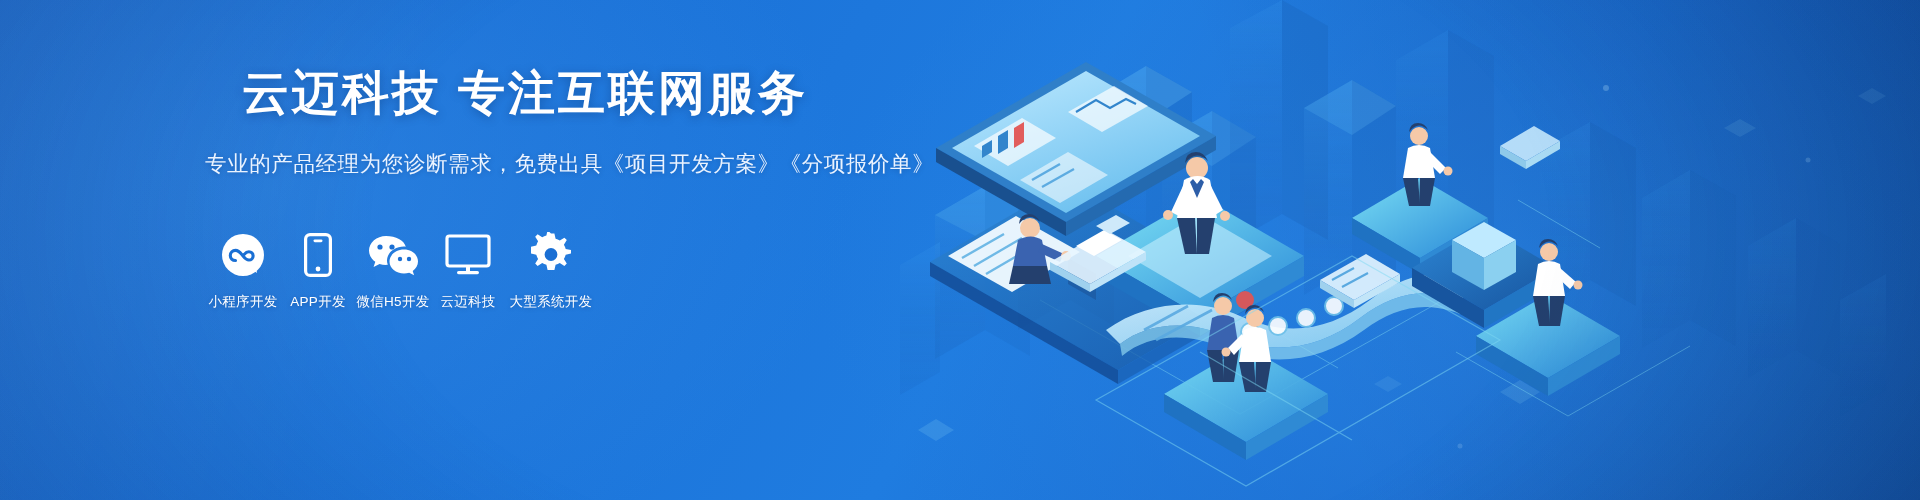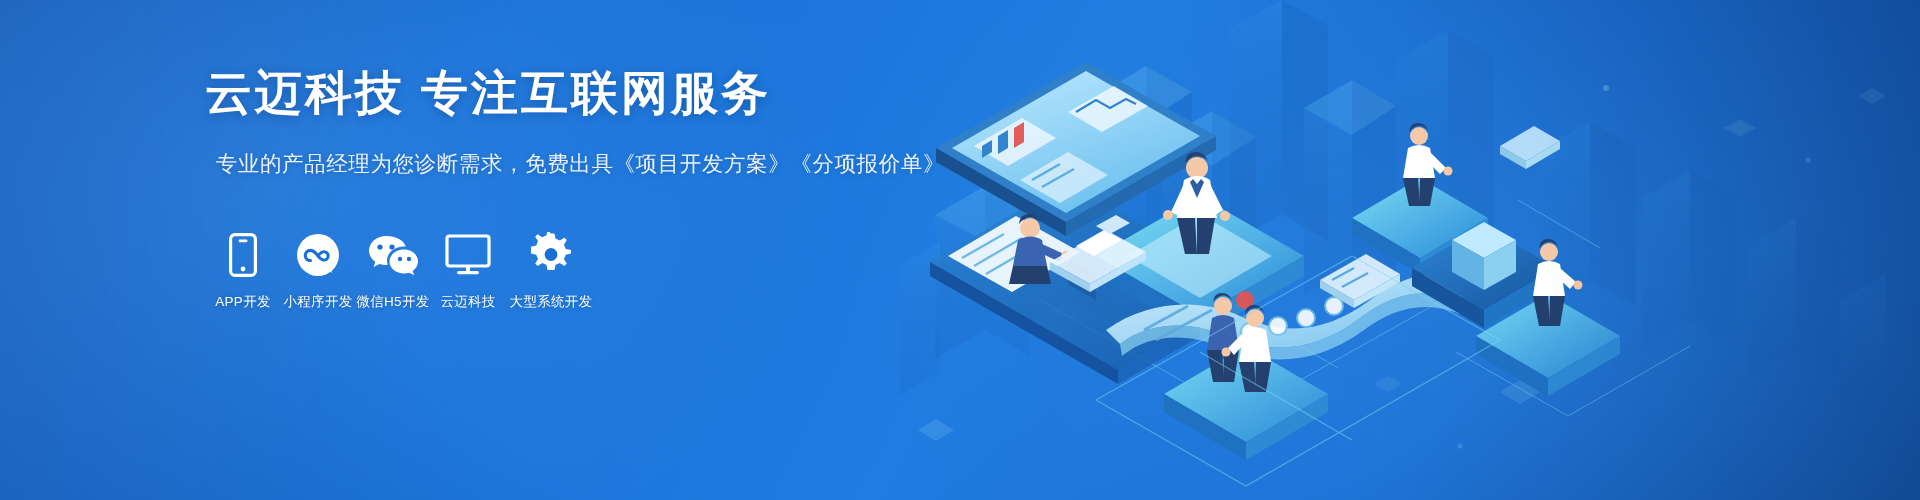--- a/index.html
+++ b/index.html
@@ -35,6 +35,7 @@
     font-size:47px;font-weight:bold;color:#ffffff;letter-spacing:3px;
     line-height:1.25;white-space:nowrap;
     text-shadow:0 2px 10px rgba(2,40,95,.35);
+    margin-left:37px;
   }
   .sub{
     margin-top:22px;font-size:21.5px;color:#eaf3ff;line-height:1.78;

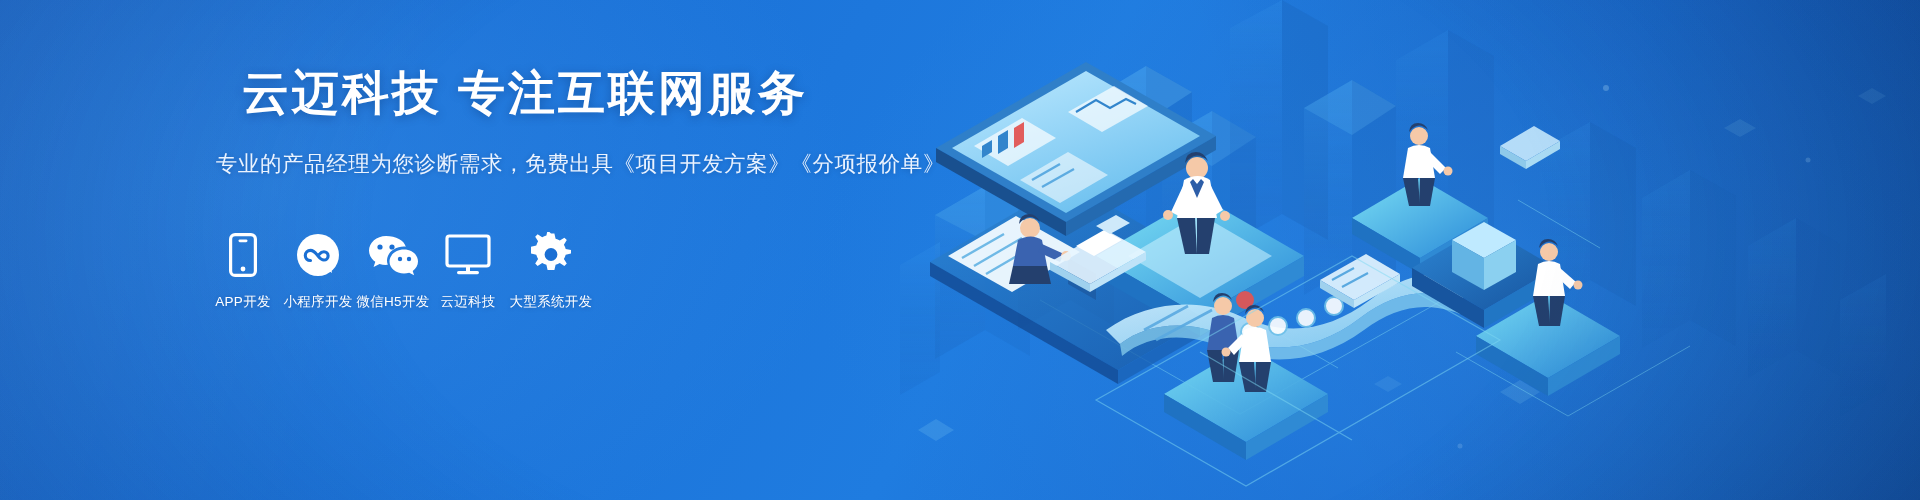--- a/index.html
+++ b/index.html
@@ -41,7 +41,6 @@
     margin-top:22px;font-size:21.5px;color:#eaf3ff;line-height:1.78;
     letter-spacing:.6px;white-space:nowrap;
     text-shadow:0 1px 5px rgba(2,40,95,.28);
-    text-align:right;
   }
   .sub div{display:block;}
 

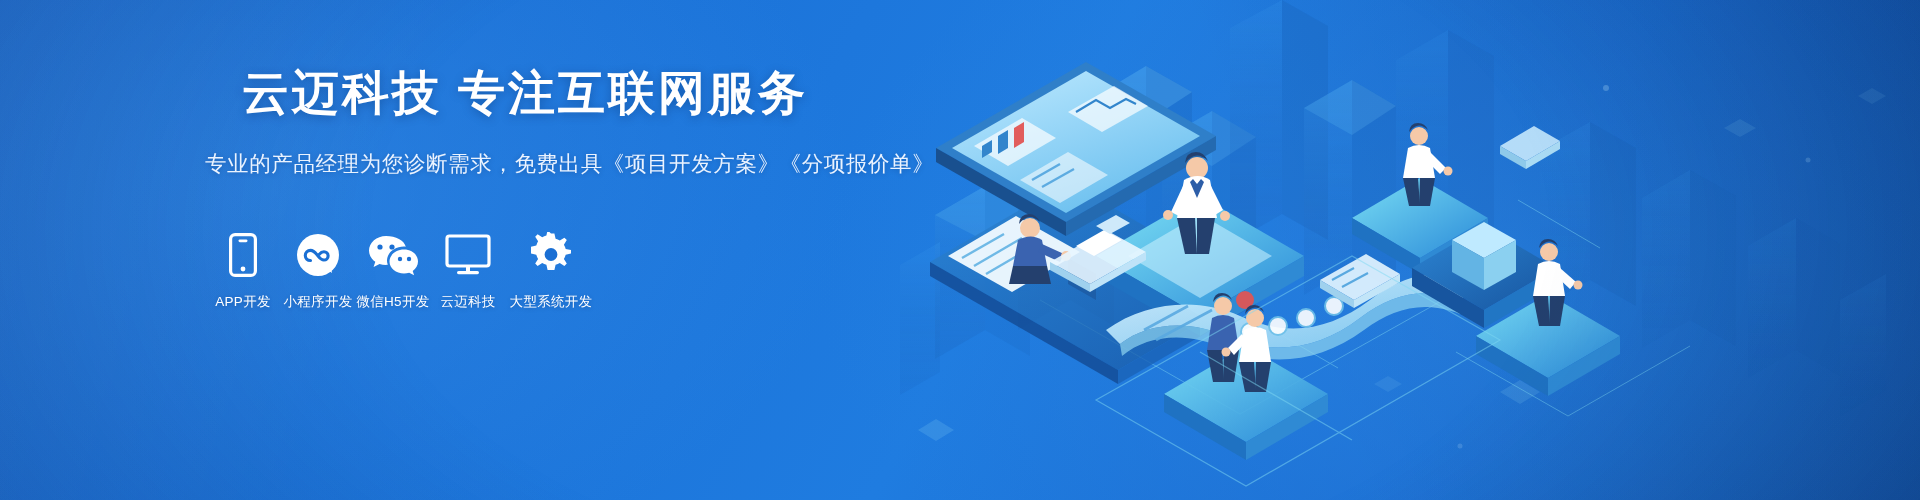--- a/index.html
+++ b/index.html
@@ -348,6 +348,17 @@
 
     <div class="icon-item">
       <span class="icon-glyph">
+        <svg width="44" height="44" viewBox="0 0 44 44">
+          <circle cx="22" cy="22" r="21" fill="#ffffff"></circle>
+          <path d="M36 40 L27 33 L34 30 Z" fill="#ffffff"></path>
+          <path d="M14.5 27.5 c-3.2 0 -5.2 -2.2 -5.2 -5.0 c0 -2.9 2.2 -5.1 5.2 -5.1 c3.0 0 4.6 1.9 6.4 4.2 l1.2 1.5 c1.8 2.3 3.2 3.9 5.8 3.9 c2.4 0 4.2 -1.7 4.2 -4.1 c0 -2.4 -1.8 -4.1 -4.2 -4.1 c-2.0 0 -3.4 1.0 -4.8 2.6" fill="none" stroke="#1a6fd4" stroke-width="3.1" stroke-linecap="round"></path>
+        </svg>
+      </span>
+      <span class="icon-label">小程序开发</span>
+    </div>
+
+    <div class="icon-item">
+      <span class="icon-glyph">
         <svg width="28" height="44" viewBox="0 0 28 44">
           <rect x="1.6" y="1.6" width="24.8" height="40.8" rx="4.5" fill="none" stroke="#ffffff" stroke-width="3.2"></rect>
           <rect x="9.5" y="6.4" width="9" height="2.8" rx="1.4" fill="#ffffff"></rect>
@@ -355,17 +366,6 @@
         </svg>
       </span>
       <span class="icon-label">APP开发</span>
-    </div>
-
-    <div class="icon-item">
-      <span class="icon-glyph">
-        <svg width="44" height="44" viewBox="0 0 44 44">
-          <circle cx="22" cy="22" r="21" fill="#ffffff"></circle>
-          <path d="M36 40 L27 33 L34 30 Z" fill="#ffffff"></path>
-          <path d="M14.5 27.5 c-3.2 0 -5.2 -2.2 -5.2 -5.0 c0 -2.9 2.2 -5.1 5.2 -5.1 c3.0 0 4.6 1.9 6.4 4.2 l1.2 1.5 c1.8 2.3 3.2 3.9 5.8 3.9 c2.4 0 4.2 -1.7 4.2 -4.1 c0 -2.4 -1.8 -4.1 -4.2 -4.1 c-2.0 0 -3.4 1.0 -4.8 2.6" fill="none" stroke="#1a6fd4" stroke-width="3.1" stroke-linecap="round"></path>
-        </svg>
-      </span>
-      <span class="icon-label">小程序开发</span>
     </div>
 
     <div class="icon-item">

